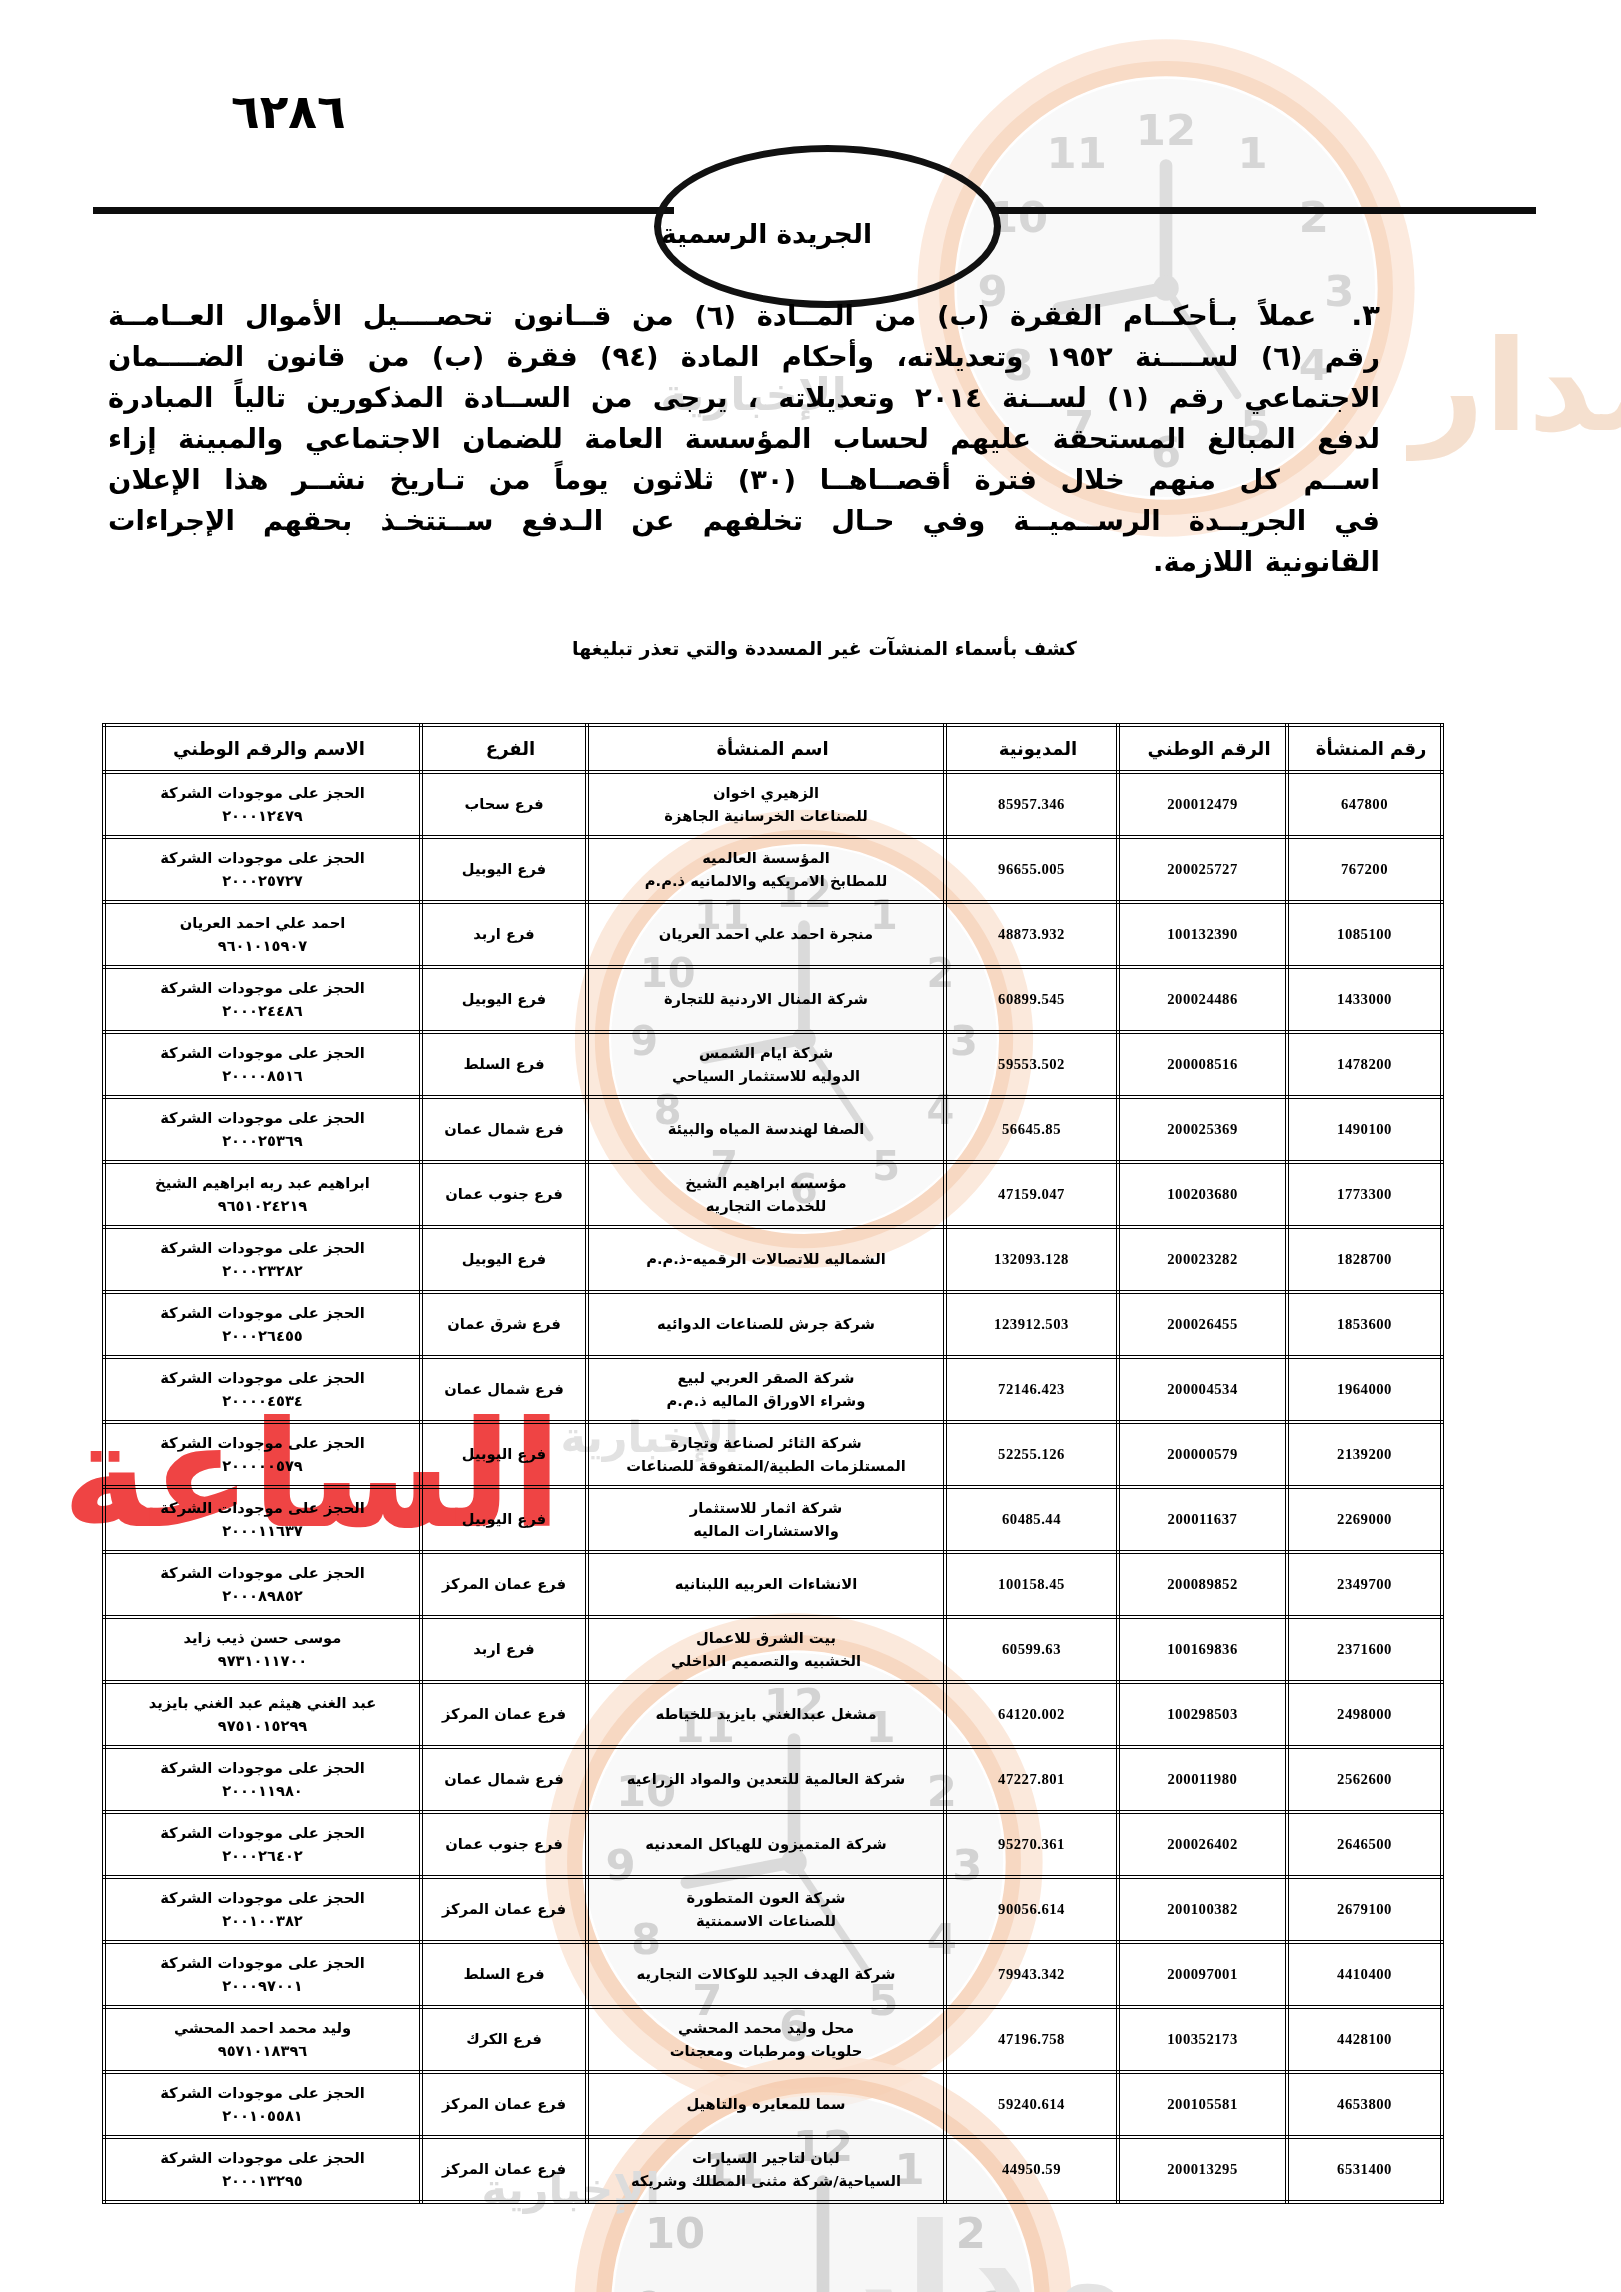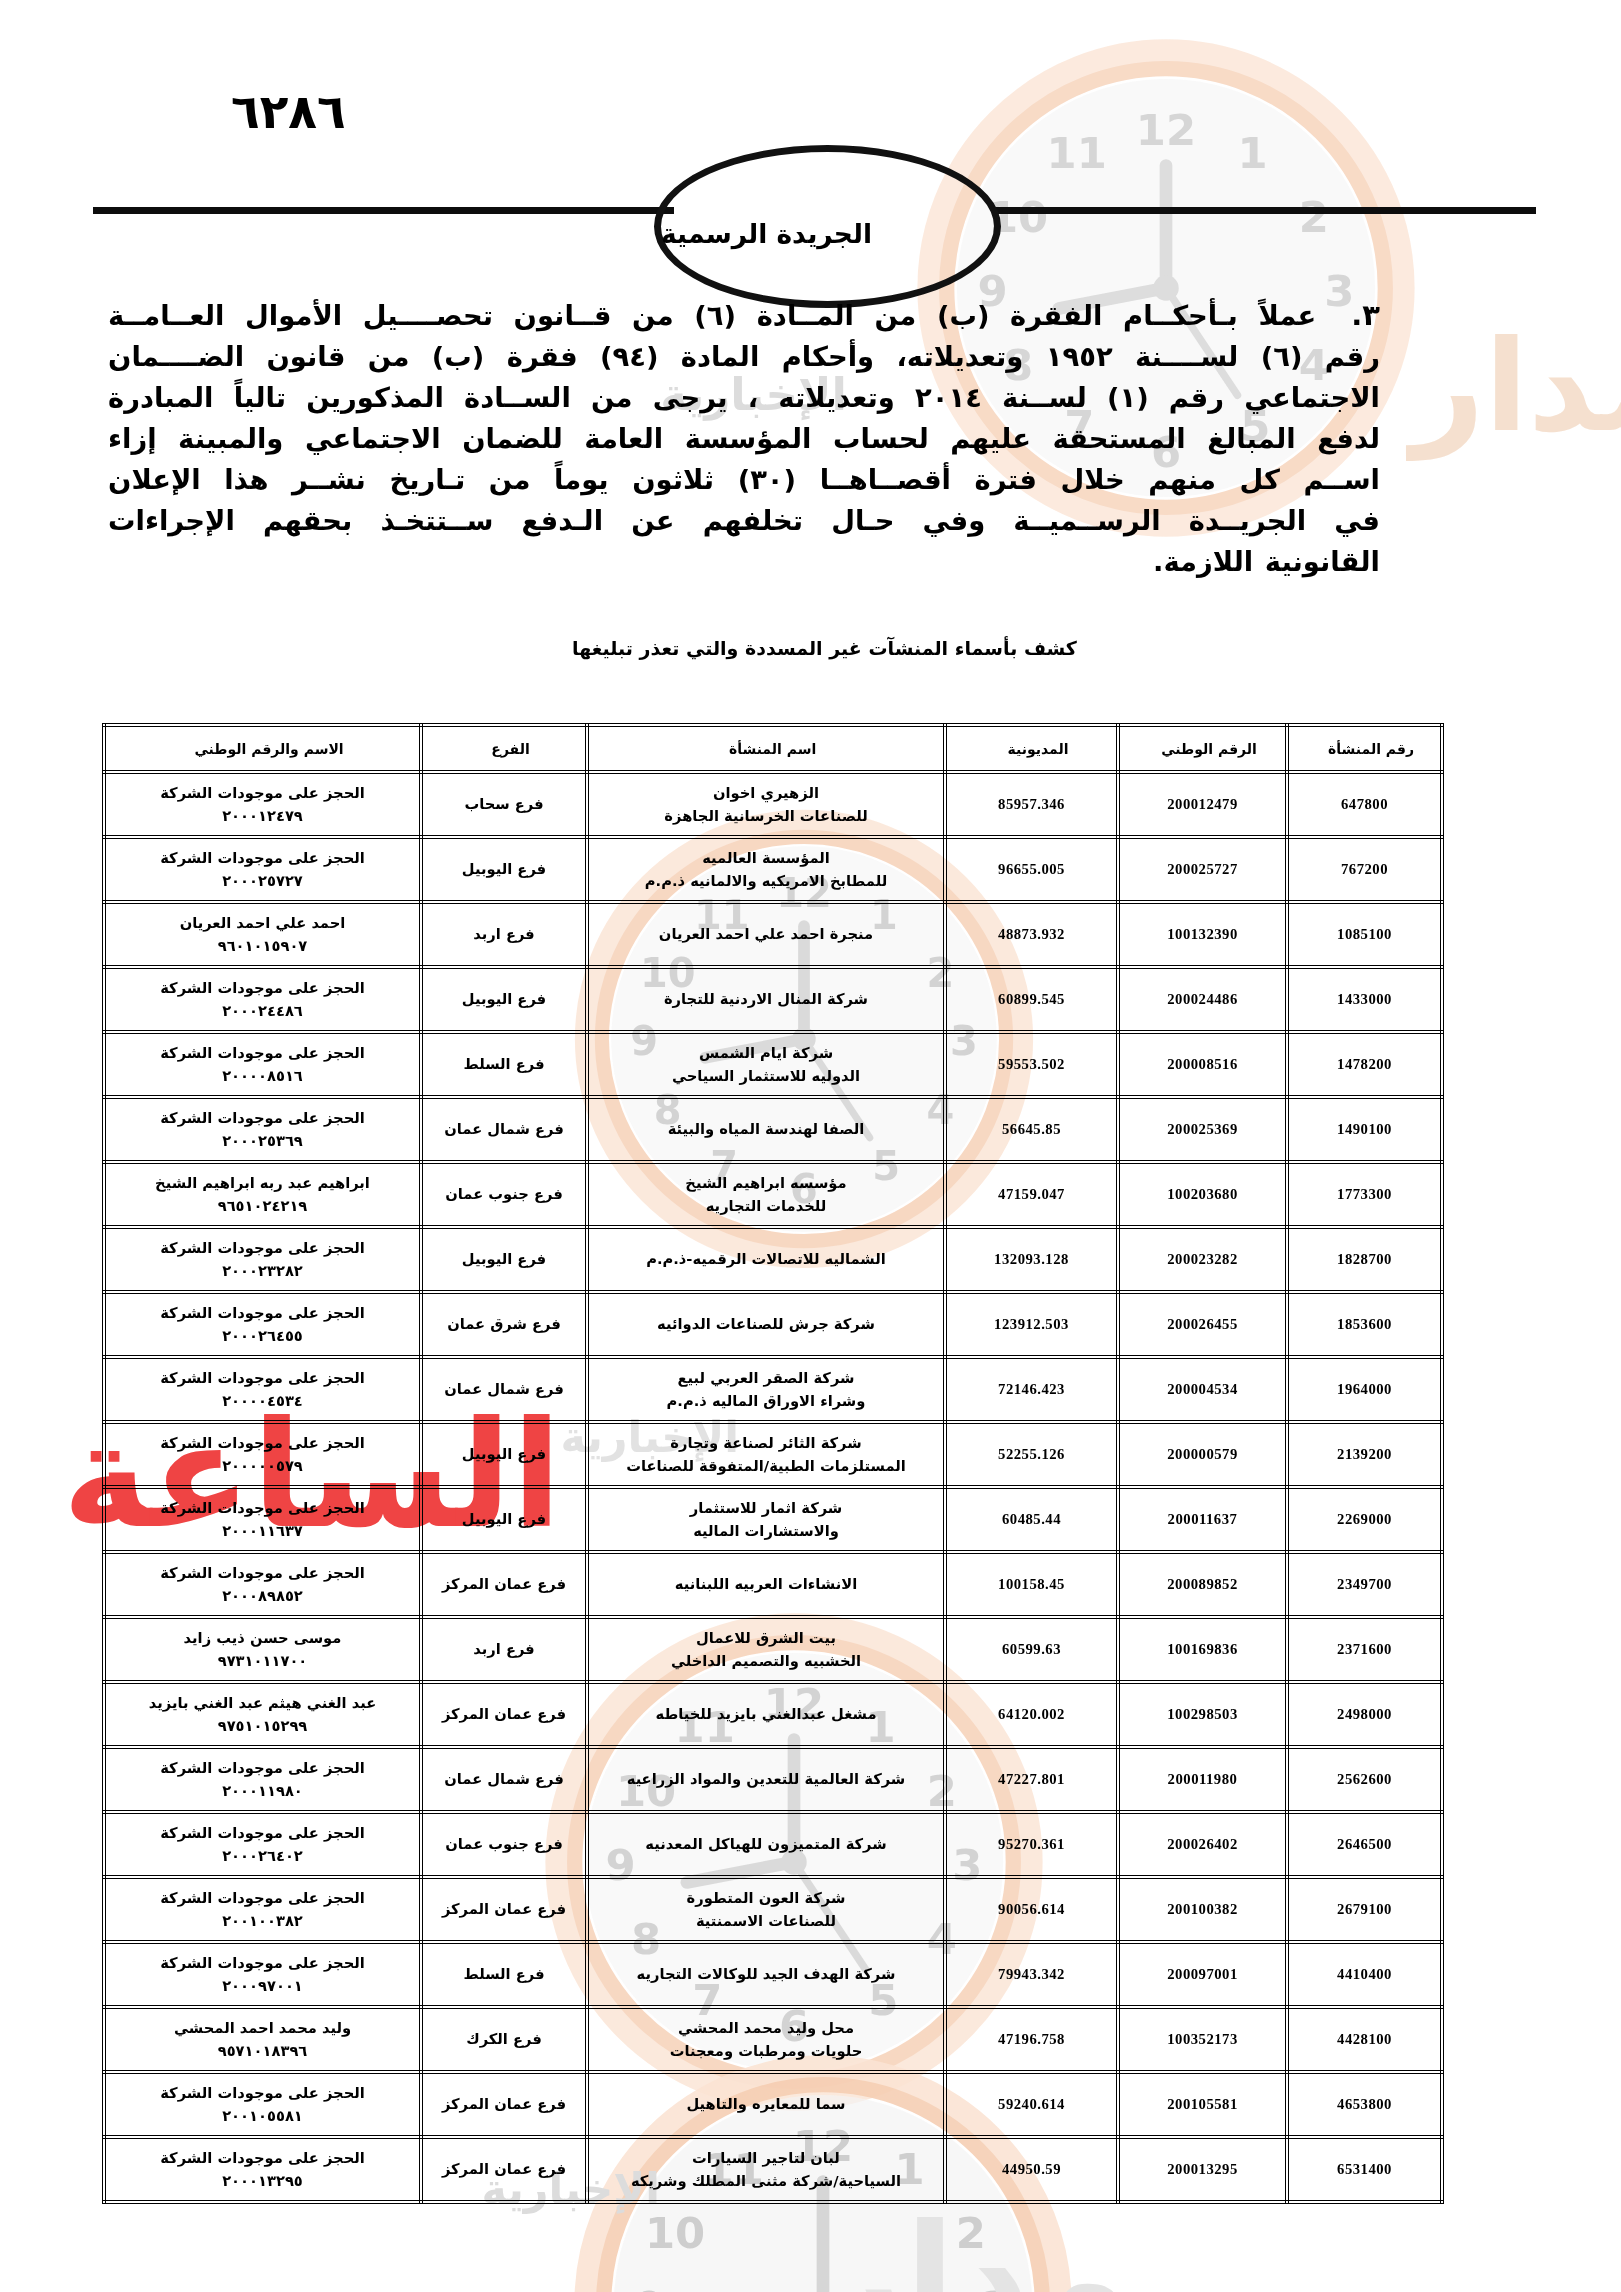--- a/index.html
+++ b/index.html
@@ -61,7 +61,7 @@
     font-weight:bold;
     background:transparent;
   }
-  .gazette-table th{height:39px;font-size:14px;padding-left:18px;}
+  .gazette-table th{height:39px;font-size:18px;padding-left:18px;}
   .gazette-table td{height:57px;font-size:14.7px;line-height:1.55;}
   .cell-pre{white-space:pre-line;}
   .num{font-family:"Liberation Serif",serif;font-size:17.6px;letter-spacing:0.5px;}

